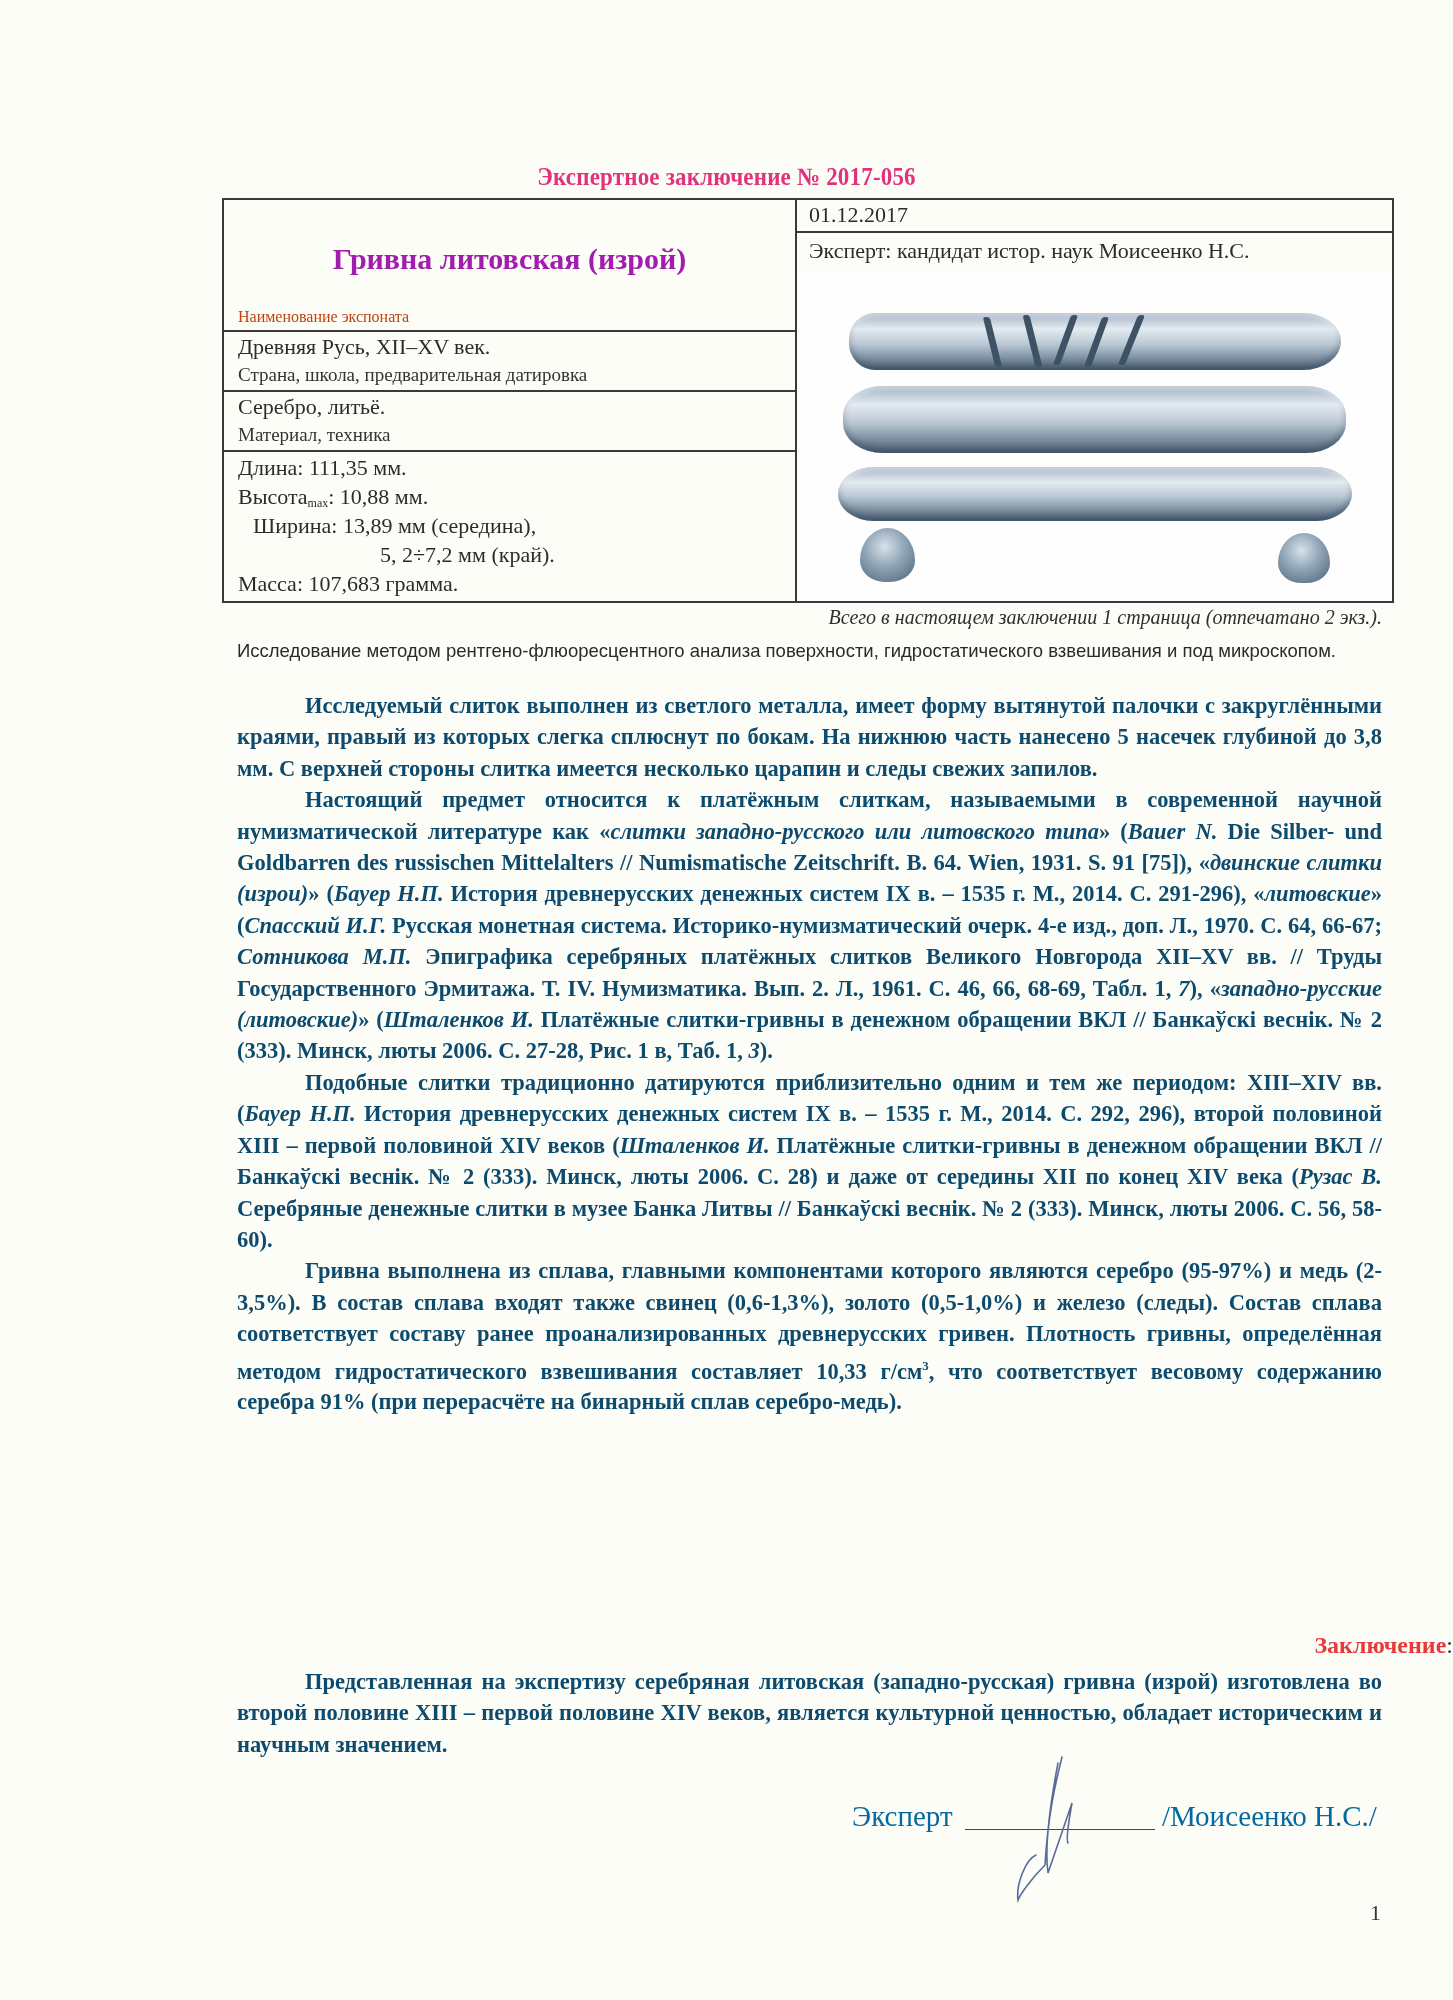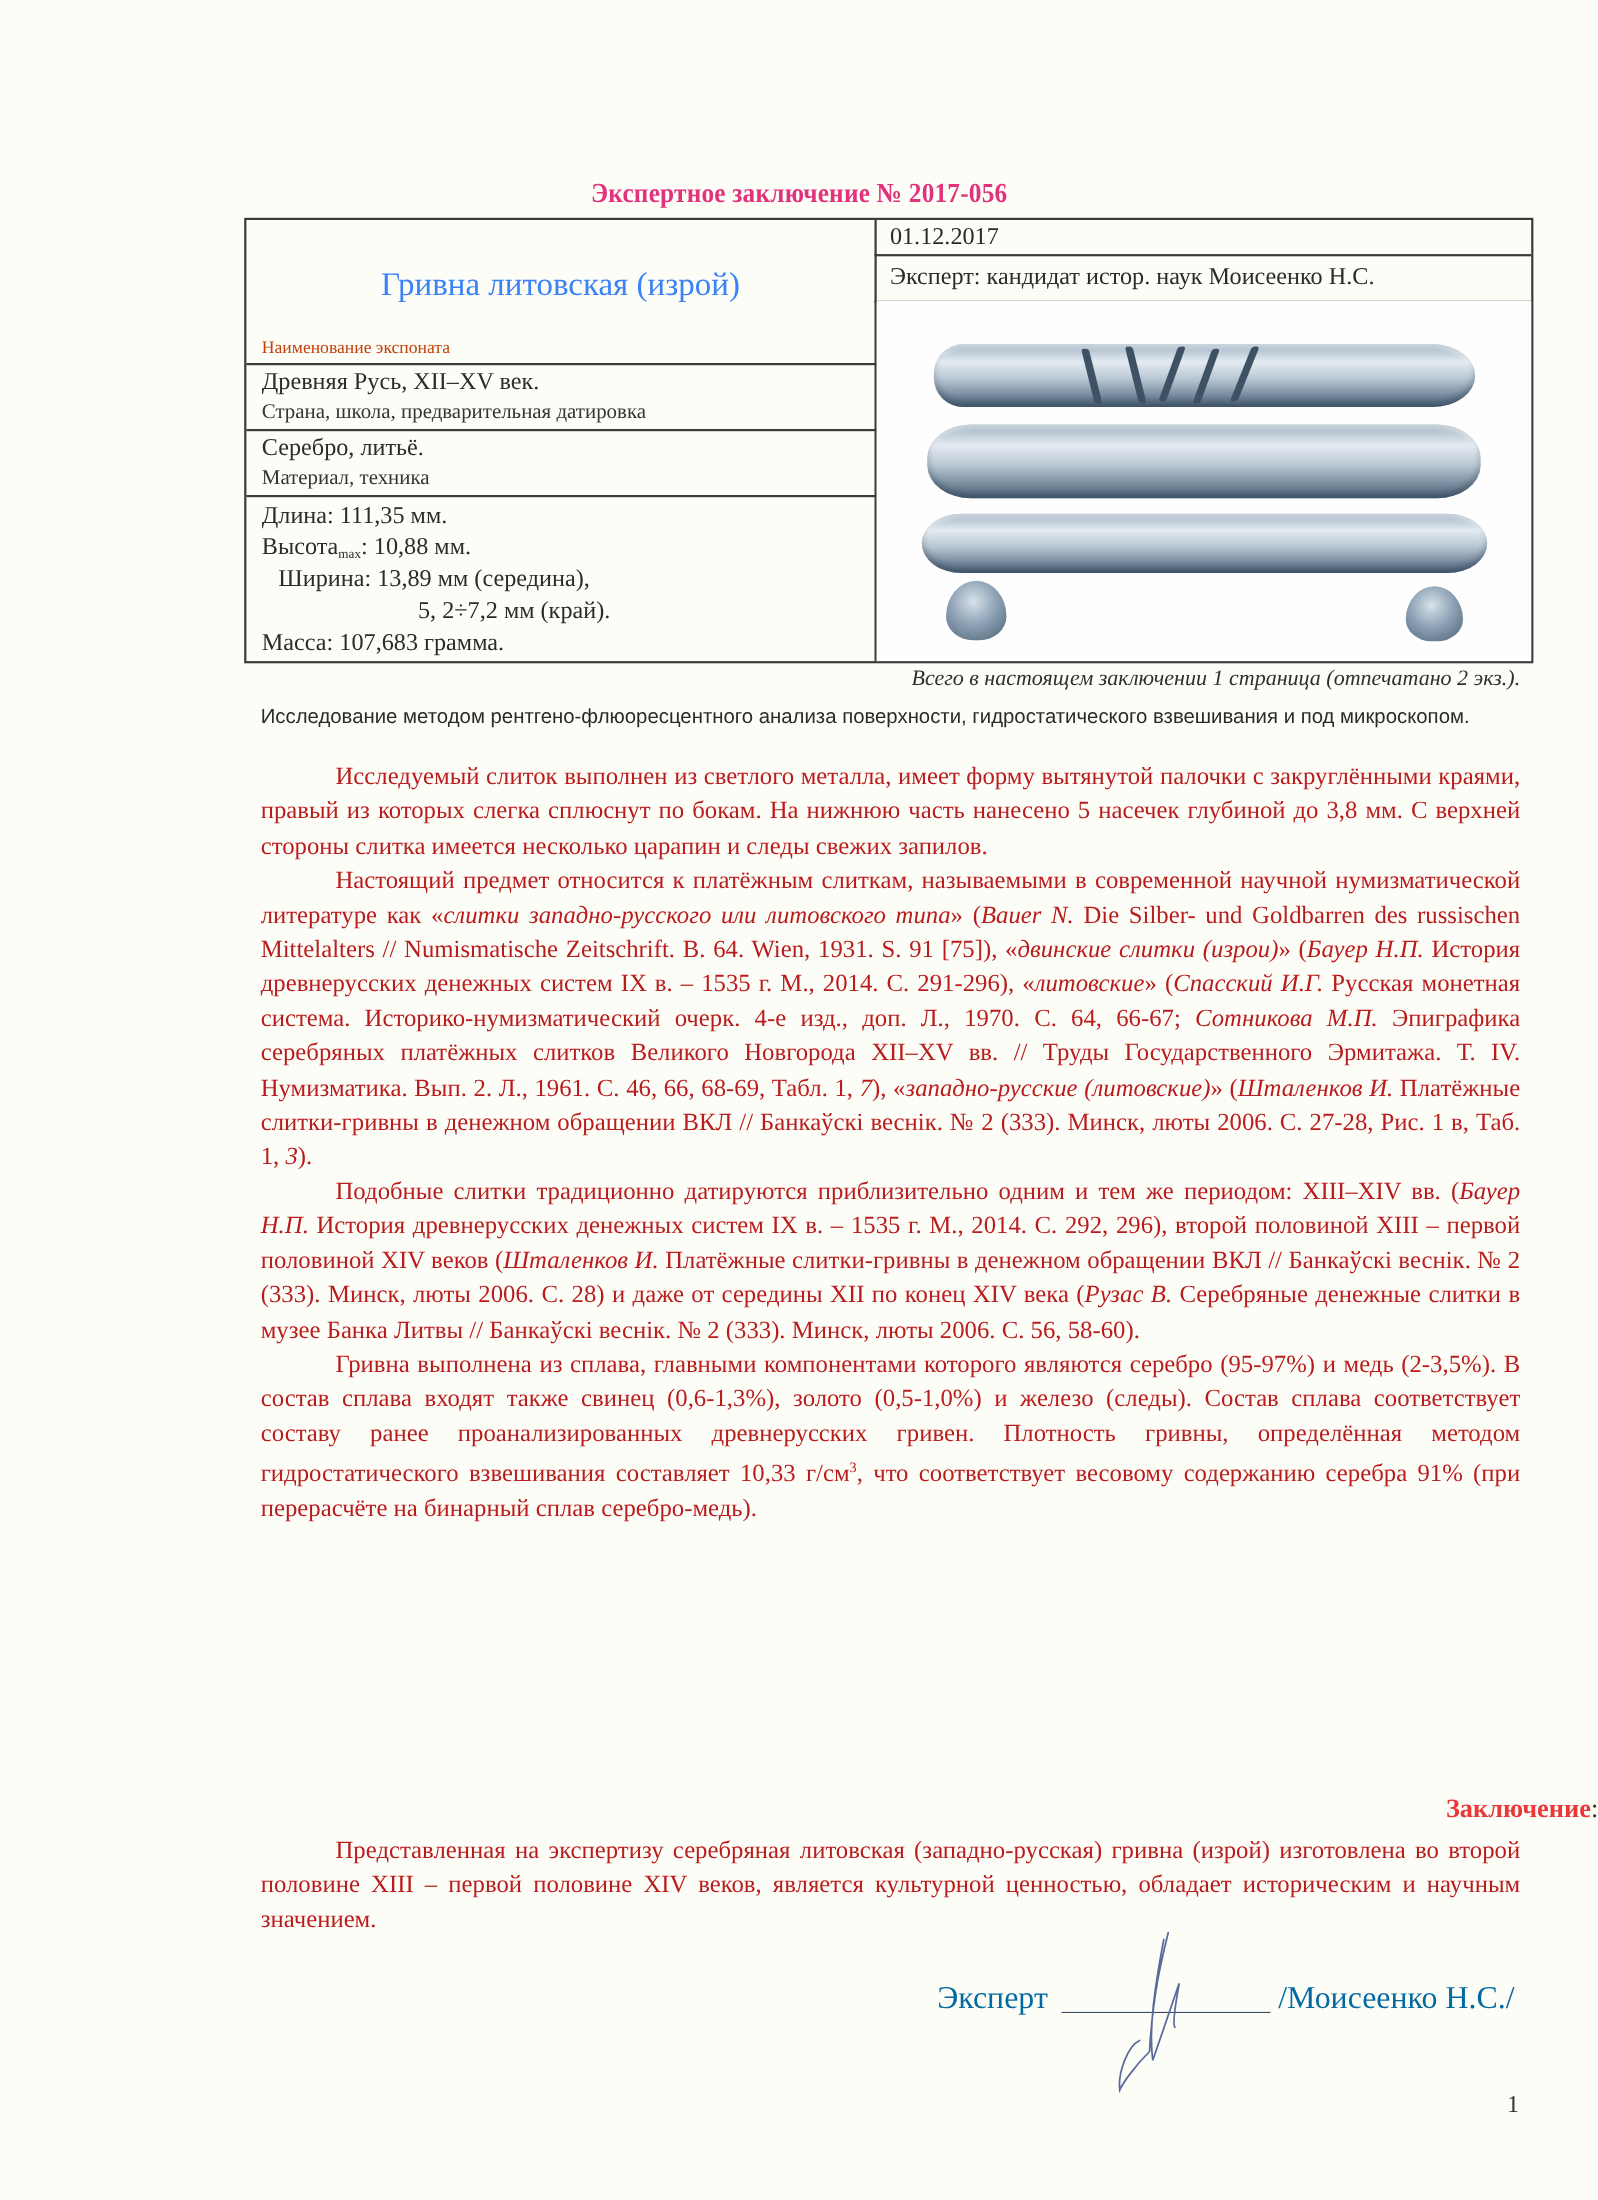--- a/index.html
+++ b/index.html
@@ -21,7 +21,7 @@
   .vline { position: absolute; left: 571px; top: 0; bottom: 0; border-left: 2px solid #3a3a3a; }
   .hline { position: absolute; border-top: 2px solid #3a3a3a; }
   .cell-text { position: absolute; white-space: nowrap; }
-  .exhibit-name { left: 0; width: 571px; top: 42px; text-align: center; font-weight: normal; font-size: 30px; color: #3b82f6; }
+  .exhibit-name { left: 0; width: 571px; top: 42px; text-align: center; font-weight: bold; font-size: 30px; color: #a21caf; }
   .small-label { font-size: 16px; color: #c2410c; }
   .val { font-size: 22px; color: #2b2b2b; }
   .lbl { font-size: 19px; color: #333; }

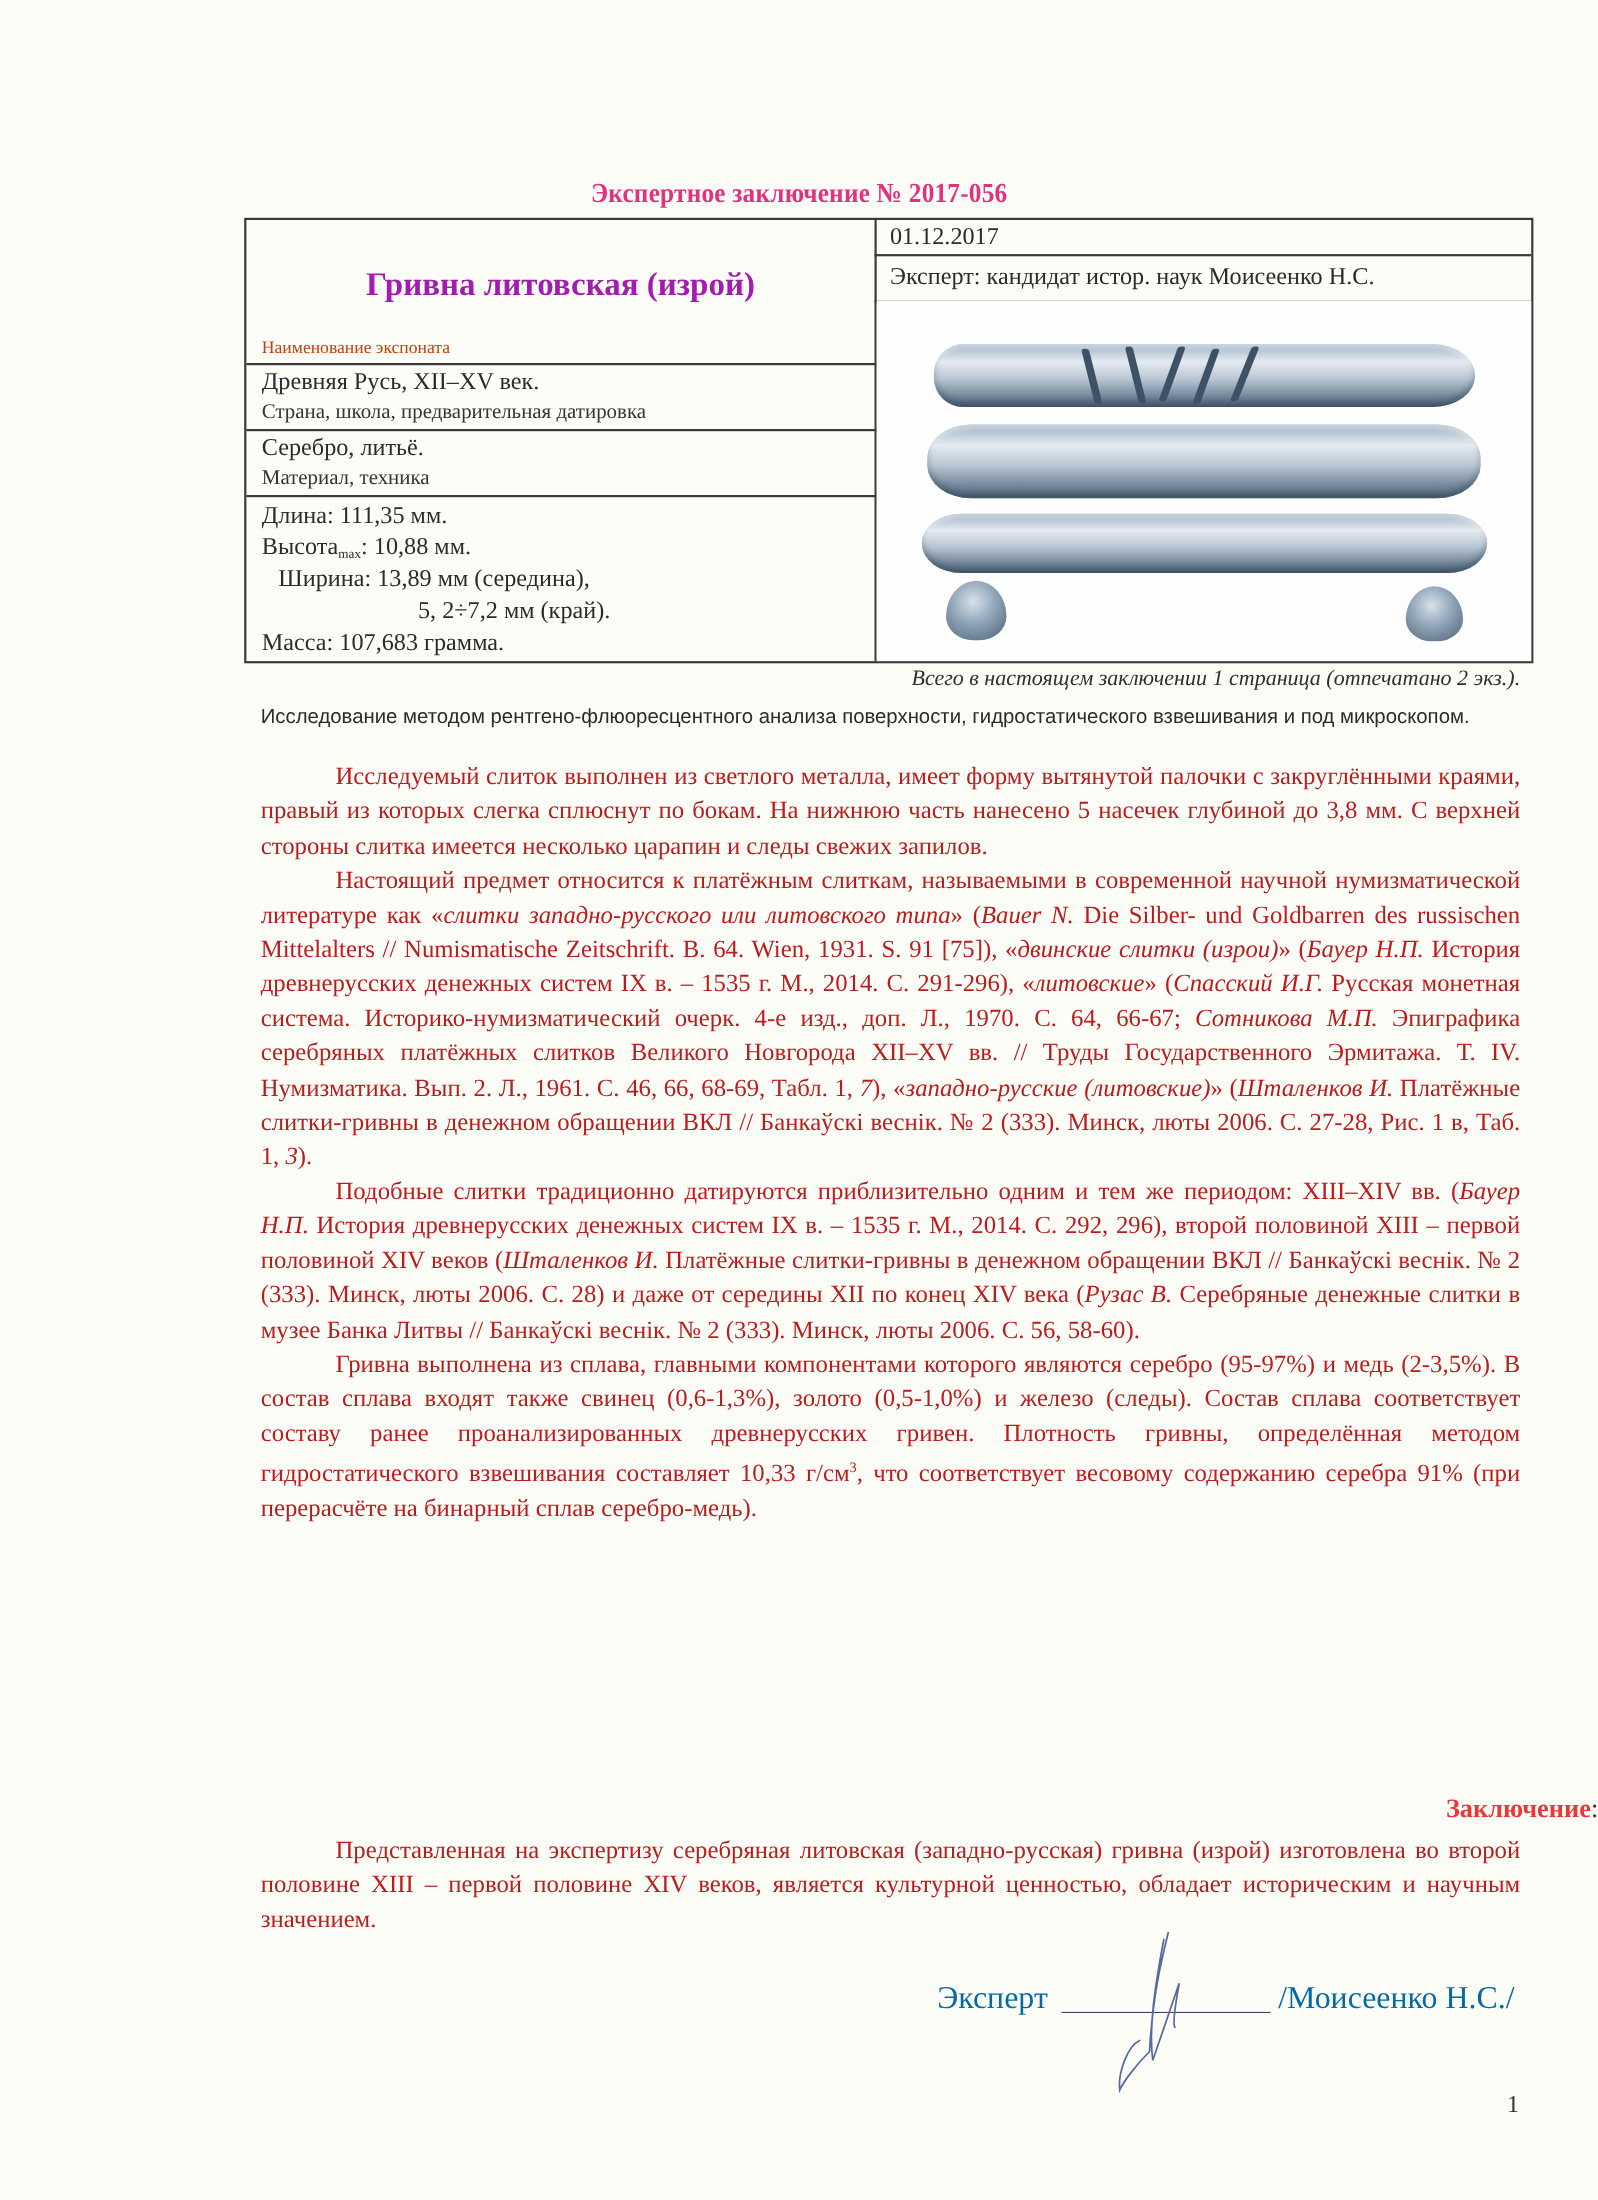--- a/index.html
+++ b/index.html
@@ -37,7 +37,7 @@
   .sans { font-family: "Liberation Sans", sans-serif; }
   .research { left: 237px; top: 636px; width: 1142px; font-size: 18.5px; line-height: 29px; text-align: justify; text-align-last: left; color: #2a2a2a; }
   .research b { font-weight: normal; }
-  .body { left: 237px; width: 1145px; font-size: 22.5px; line-height: 31.4px; text-align: justify; color: #b91c1c; }
+  .body { left: 237px; width: 1145px; font-size: 22.5px; line-height: 31.4px; text-align: justify; color: #0c4a6e; font-weight: bold; }
   .body p { margin: 0; text-indent: 68px; }
   .body i { font-style: italic; }
   .conc-head { left: 0; width: 1453px; top: 1632px; text-align: right; font-weight: bold; font-size: 24px; color: #e8383a; }

